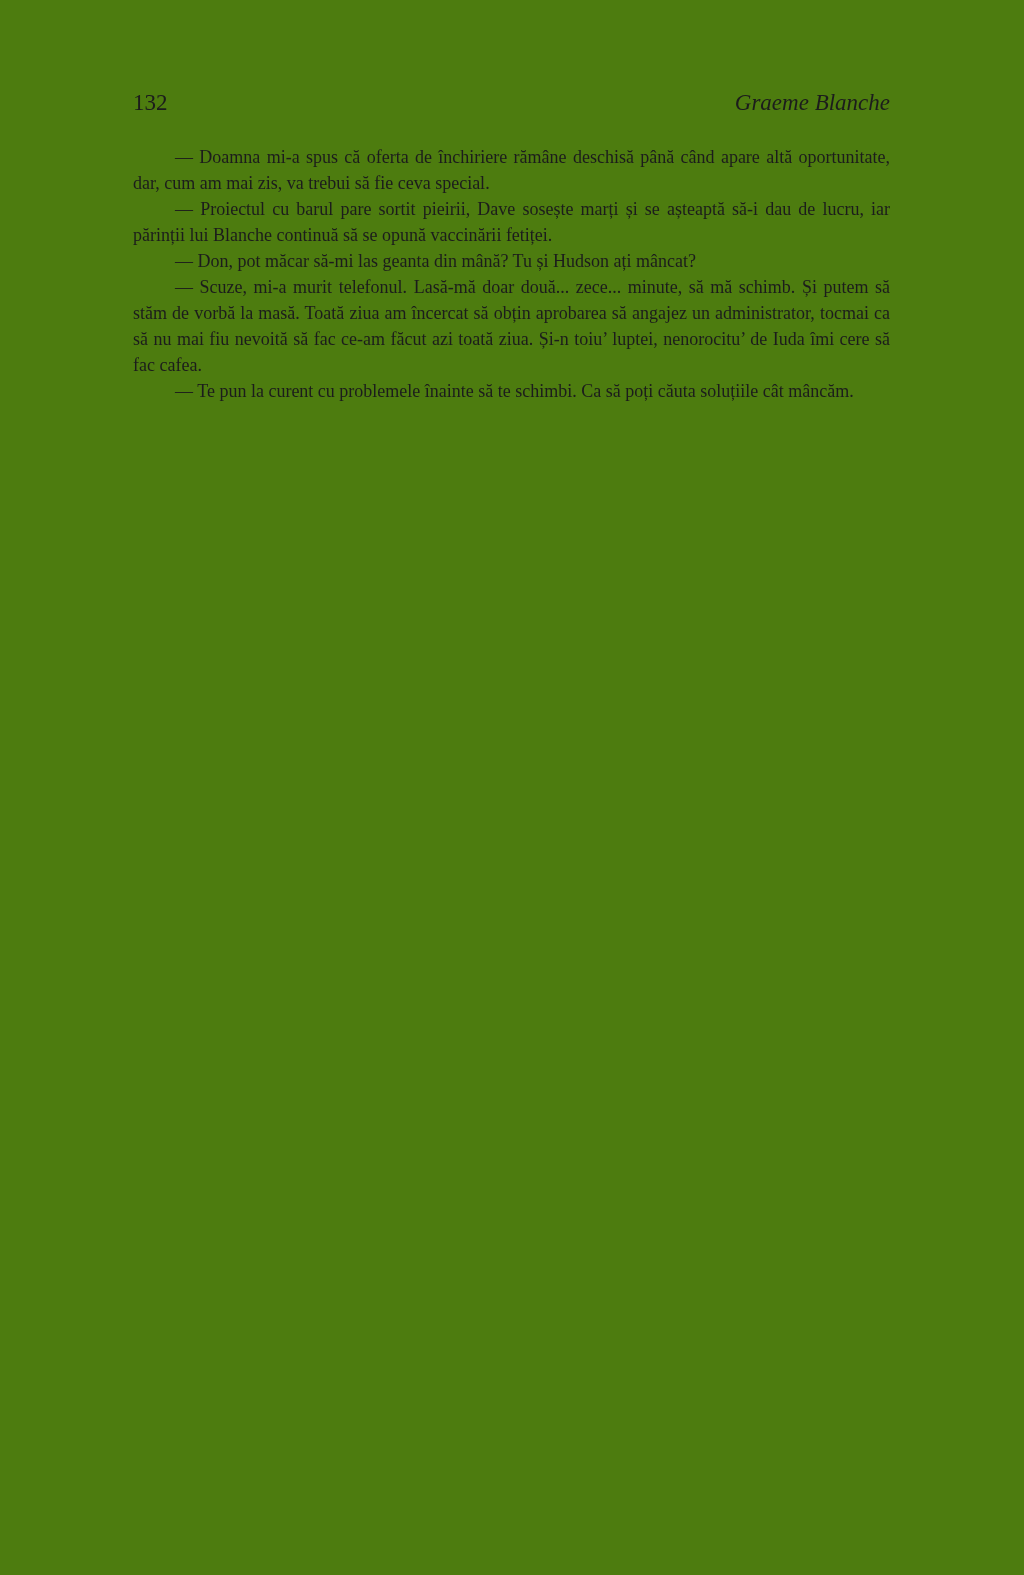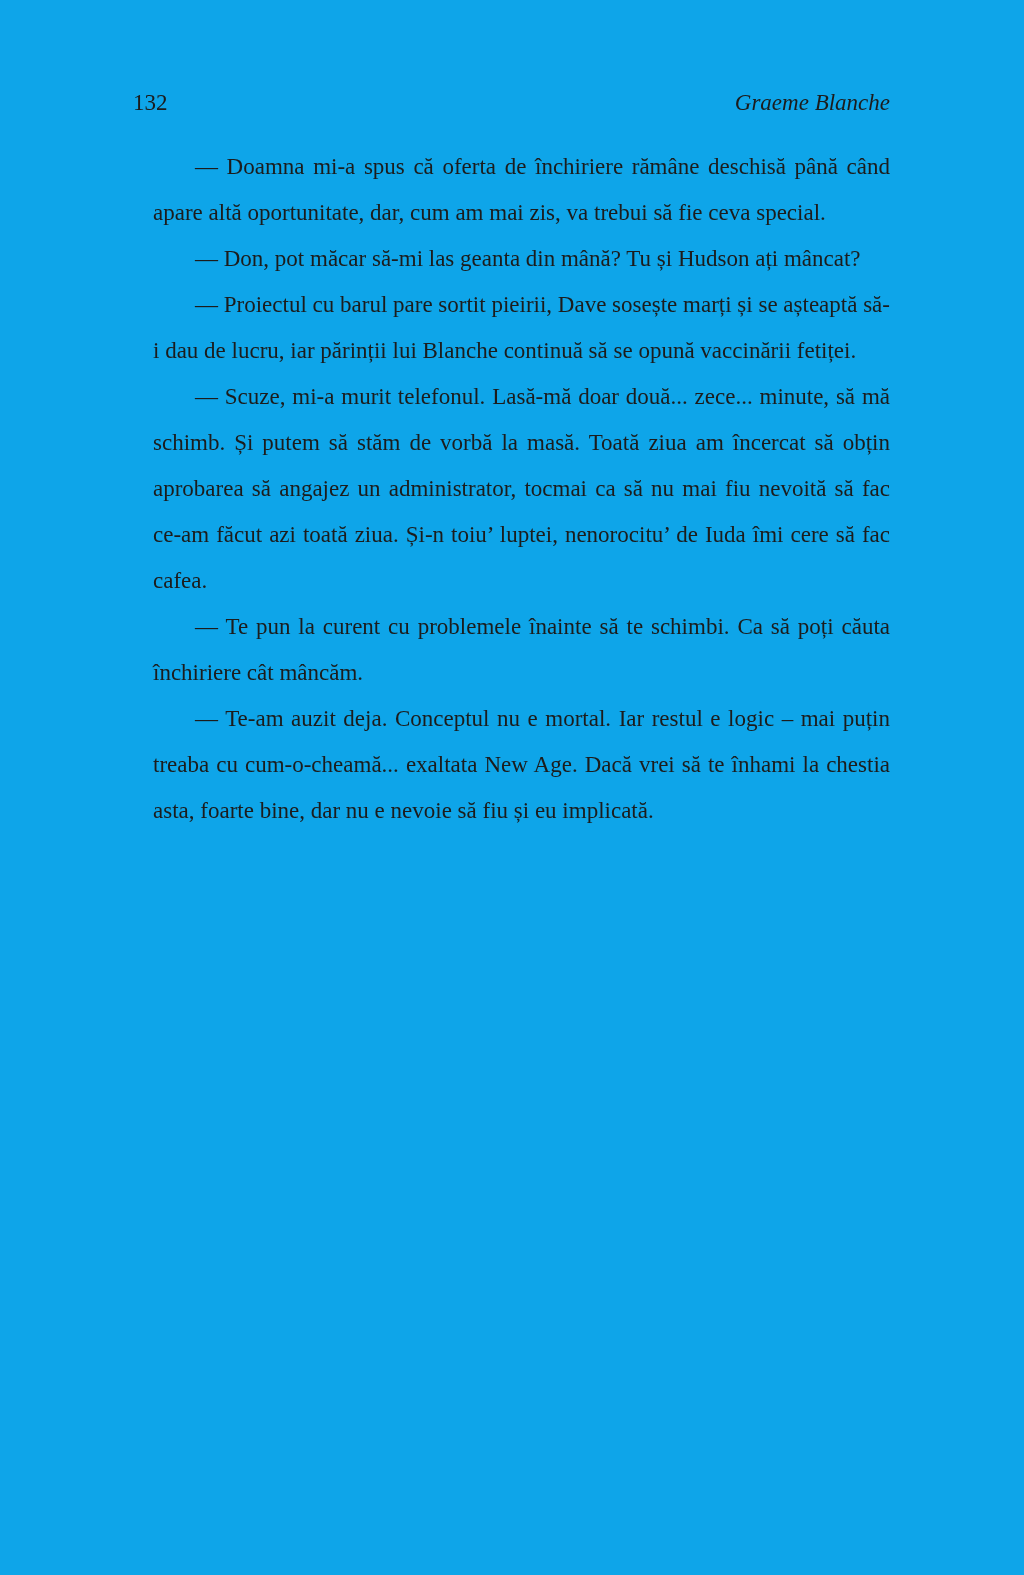--- a/index.html
+++ b/index.html
@@ -19,7 +19,7 @@
     width: 1024px;
     height: 1575px;
     padding: 88px 134px 60px 133px;
-    background: #0ea5e9;
+    background: #4d7c0f;
   }
   .page-header {
     display: flex;

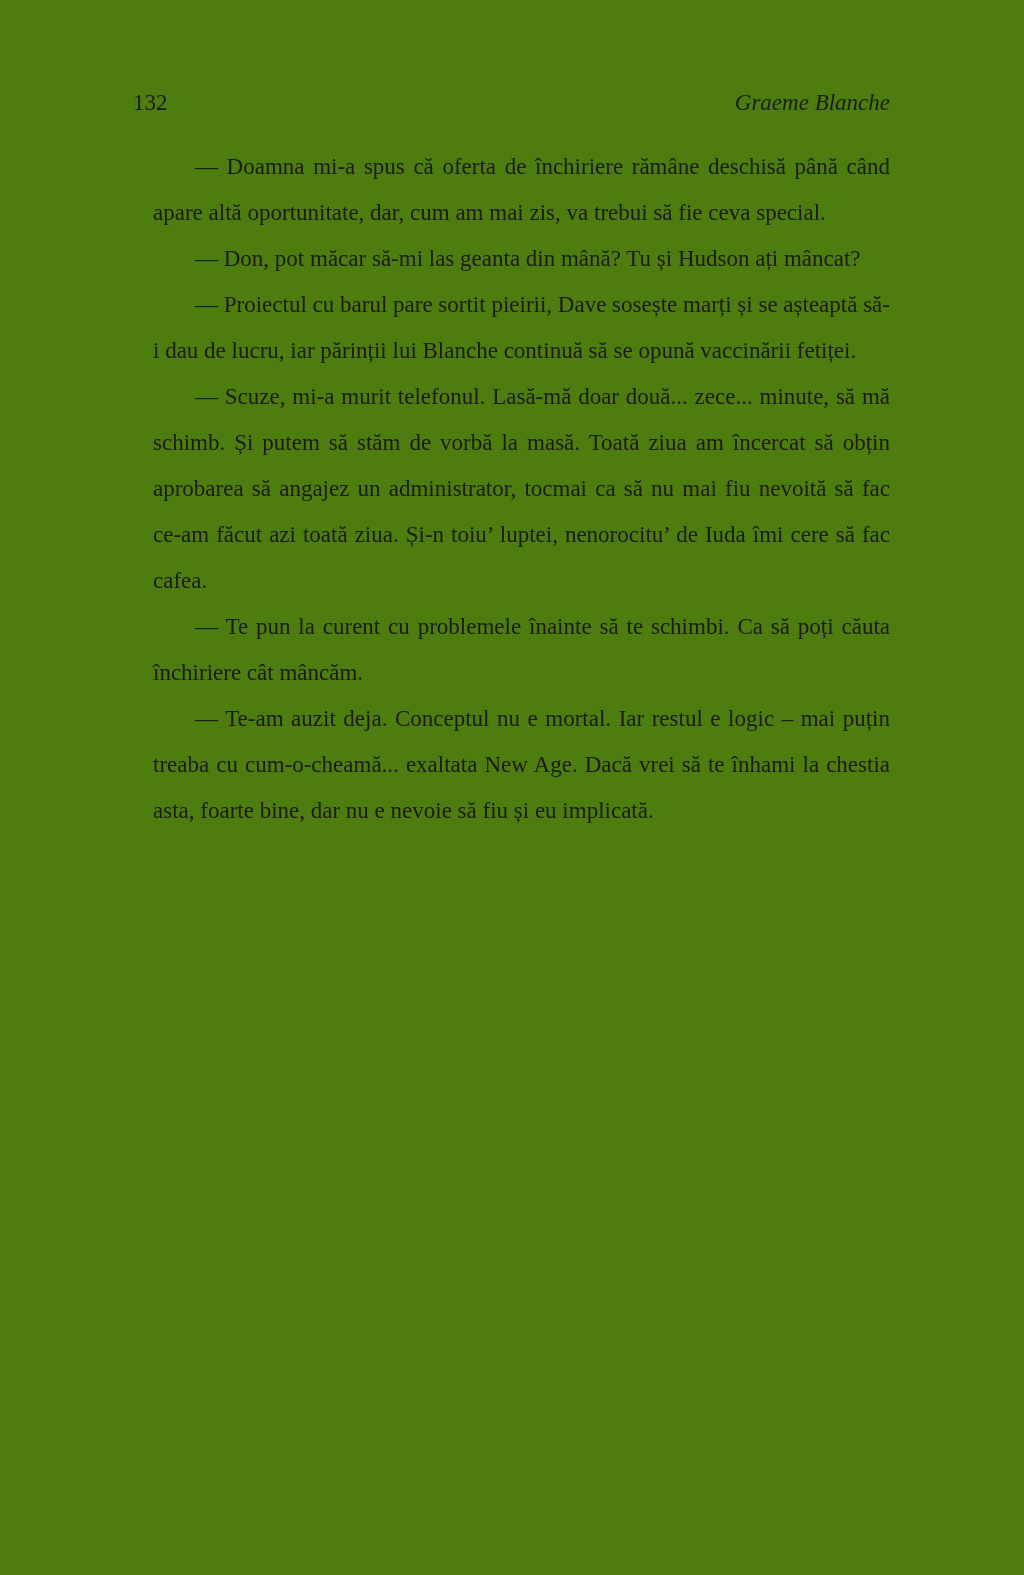--- a/index.html
+++ b/index.html
@@ -36,11 +36,10 @@
     font-style: italic;
   }
   .page-body {
-    font-size: 23px;
-    line-height: 46px;
+    font-size: 18px;
+    line-height: 26px;
     text-align: justify;
     text-justify: inter-word;
-    margin-left: 20px;
   }
   .page-body p {
     margin: 0;

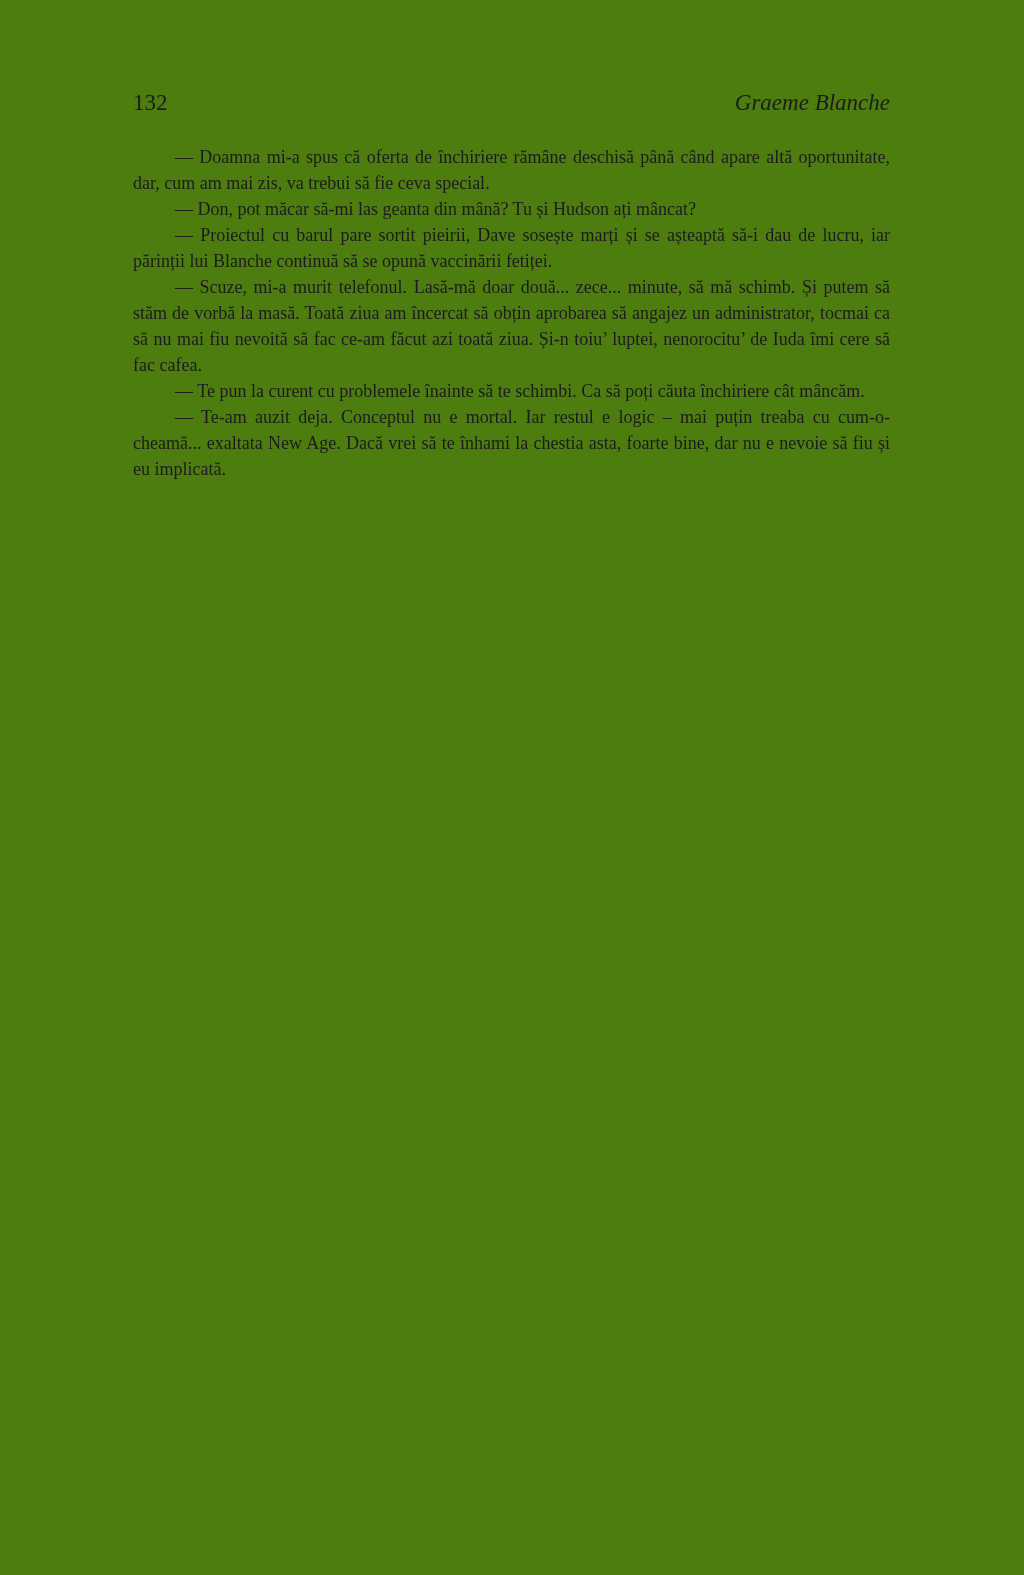--- a/index.html
+++ b/index.html
@@ -62,8 +62,8 @@
 
   <main class="page-body">
     <p>— Doamna mi-a spus că oferta de închiriere rămâne deschisă până când apare altă oportunitate, dar, cum am mai zis, va trebui să fie ceva special.</p>
+    <p>— Proiectul cu barul pare sortit pieirii, Dave sosește marți și se așteaptă să-i dau de lucru, iar părinții lui Blanche continuă să se opună vaccinării fetiței.</p>
     <p>— Don, pot măcar să-mi las geanta din mână? Tu și Hudson ați mâncat?</p>
-    <p>— Proiectul cu barul pare sortit pieirii, Dave sosește marți și se așteaptă să-i dau de lucru, iar părinții lui Blanche continuă să se opună vaccinării fetiței.</p>
     <p>— Scuze, mi-a murit telefonul. Lasă-mă doar două... zece... minute, să mă schimb. Și putem să stăm de vorbă la masă. Toată ziua am încercat să obțin aprobarea să angajez un administrator, tocmai ca să nu mai fiu nevoită să fac ce-am făcut azi toată ziua. Și-n toiu’ luptei, nenorocitu’ de Iuda îmi cere să fac cafea.</p>
     <p>— Te pun la curent cu problemele înainte să te schimbi. Ca să poți căuta închiriere cât mâncăm.</p>
     <p>— Te-am auzit deja. Conceptul nu e mortal. Iar restul e logic – mai puțin treaba cu cum-o-cheamă... exaltata New Age. Dacă vrei să te înhami la chestia asta, foarte bine, dar nu e nevoie să fiu și eu implicată.</p>

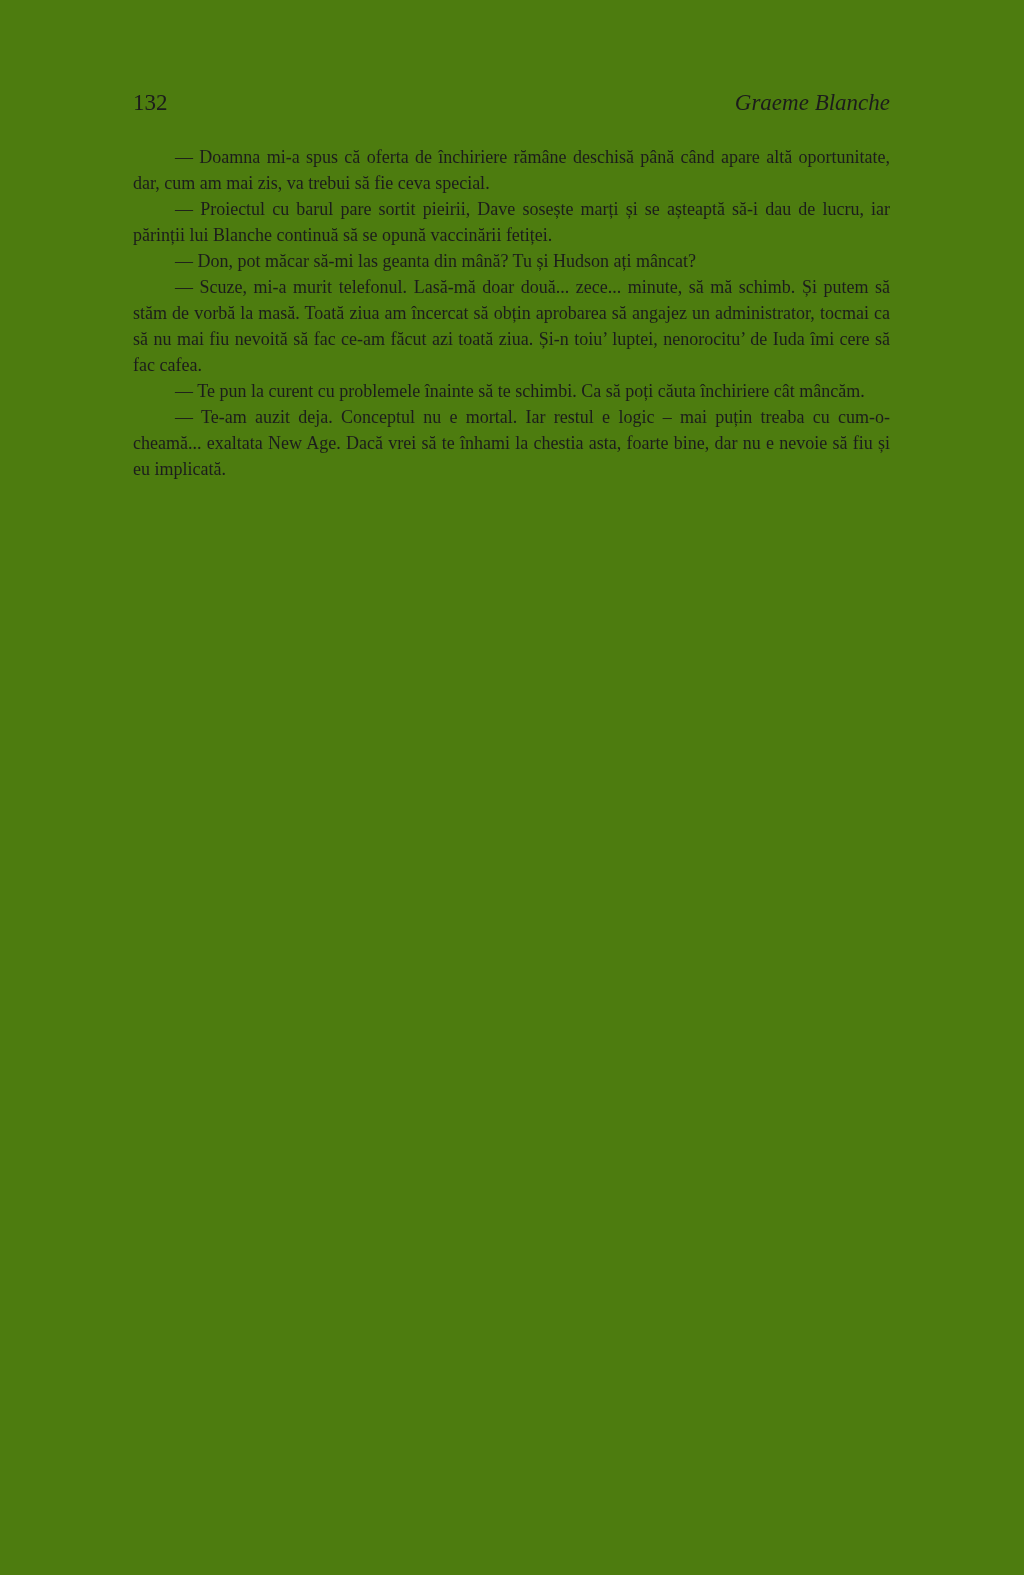--- a/index.html
+++ b/index.html
@@ -65,7 +65,7 @@
     <p>— Proiectul cu barul pare sortit pieirii, Dave sosește marți și se așteaptă să-i dau de lucru, iar părinții lui Blanche continuă să se opună vaccinării fetiței.</p>
     <p>— Don, pot măcar să-mi las geanta din mână? Tu și Hudson ați mâncat?</p>
     <p>— Scuze, mi-a murit telefonul. Lasă-mă doar două... zece... minute, să mă schimb. Și putem să stăm de vorbă la masă. Toată ziua am încercat să obțin aprobarea să angajez un administrator, tocmai ca să nu mai fiu nevoită să fac ce-am făcut azi toată ziua. Și-n toiu’ luptei, nenorocitu’ de Iuda îmi cere să fac cafea.</p>
-    <p>— Te pun la curent cu problemele înainte să te schimbi. Ca să poți căuta închiriere cât mâncăm.</p>
+    <p>— Te pun la curent cu problemele înainte să te schimbi. Ca să poți căuta soluțiile cât mâncăm.</p>
     <p>— Te-am auzit deja. Conceptul nu e mortal. Iar restul e logic – mai puțin treaba cu cum-o-cheamă... exaltata New Age. Dacă vrei să te înhami la chestia asta, foarte bine, dar nu e nevoie să fiu și eu implicată.</p>
   </main>
 

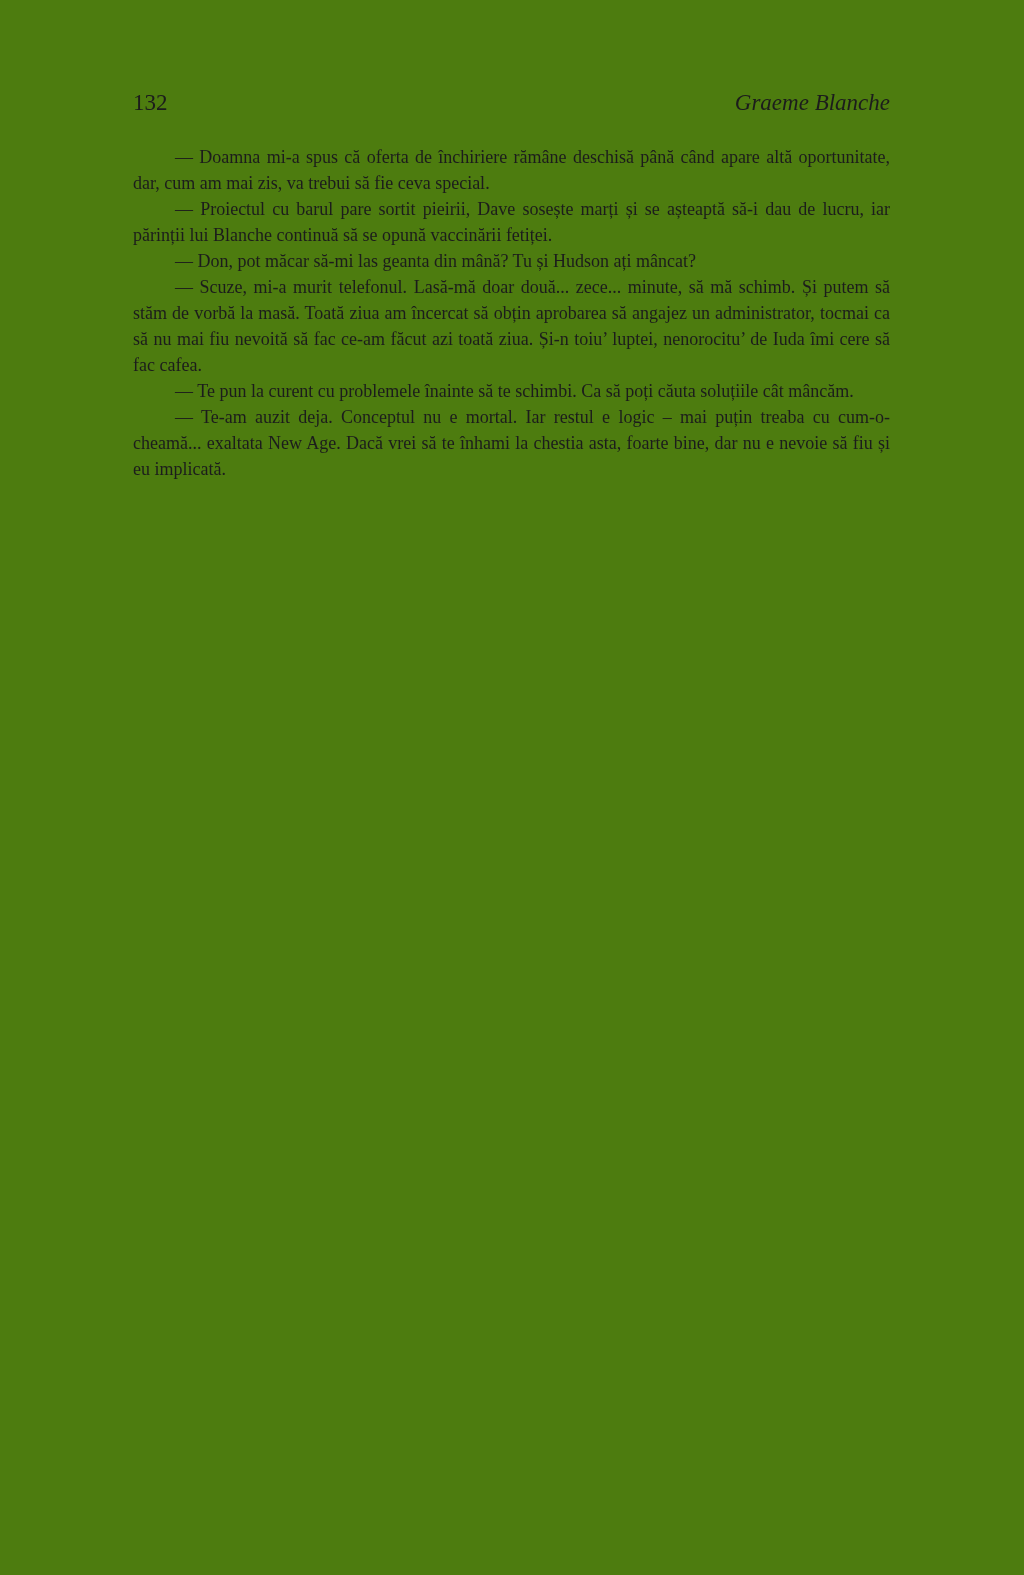--- a/index.html
+++ b/index.html
@@ -66,7 +66,6 @@
     <p>— Don, pot măcar să-mi las geanta din mână? Tu și Hudson ați mâncat?</p>
     <p>— Scuze, mi-a murit telefonul. Lasă-mă doar două... zece... minute, să mă schimb. Și putem să stăm de vorbă la masă. Toată ziua am încercat să obțin aprobarea să angajez un administrator, tocmai ca să nu mai fiu nevoită să fac ce-am făcut azi toată ziua. Și-n toiu’ luptei, nenorocitu’ de Iuda îmi cere să fac cafea.</p>
     <p>— Te pun la curent cu problemele înainte să te schimbi. Ca să poți căuta soluțiile cât mâncăm.</p>
-    <p>— Te-am auzit deja. Conceptul nu e mortal. Iar restul e logic – mai puțin treaba cu cum-o-cheamă... exaltata New Age. Dacă vrei să te înhami la chestia asta, foarte bine, dar nu e nevoie să fiu și eu implicată.</p>
   </main>
 
 </div>

